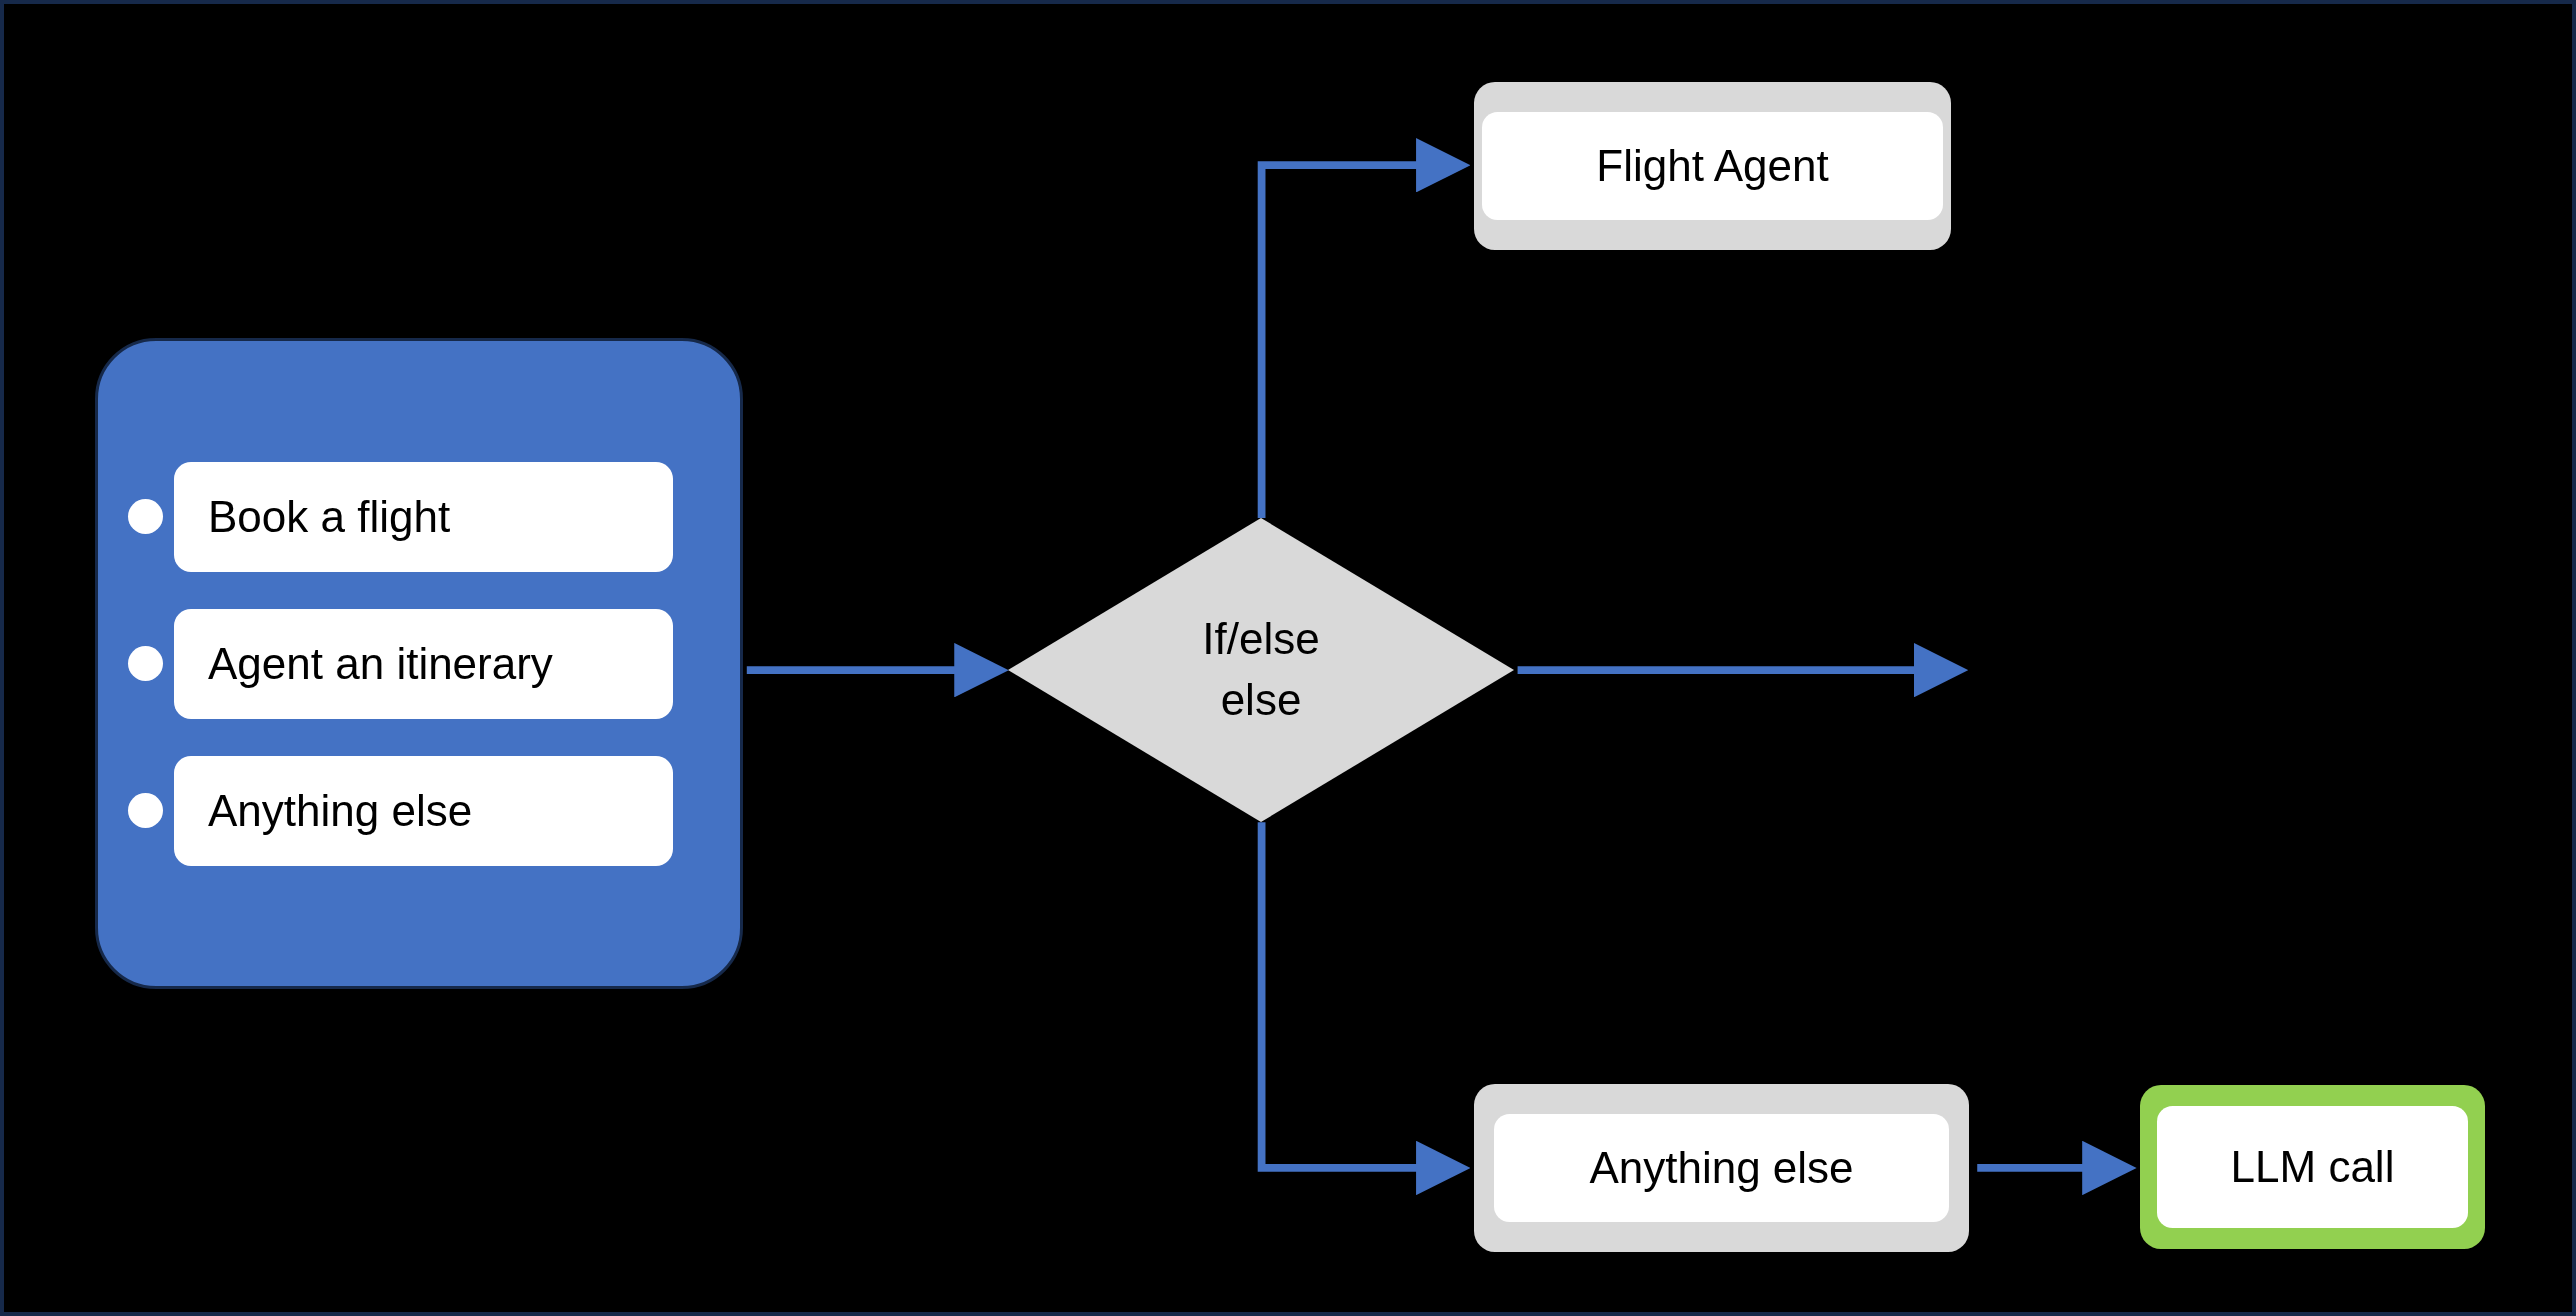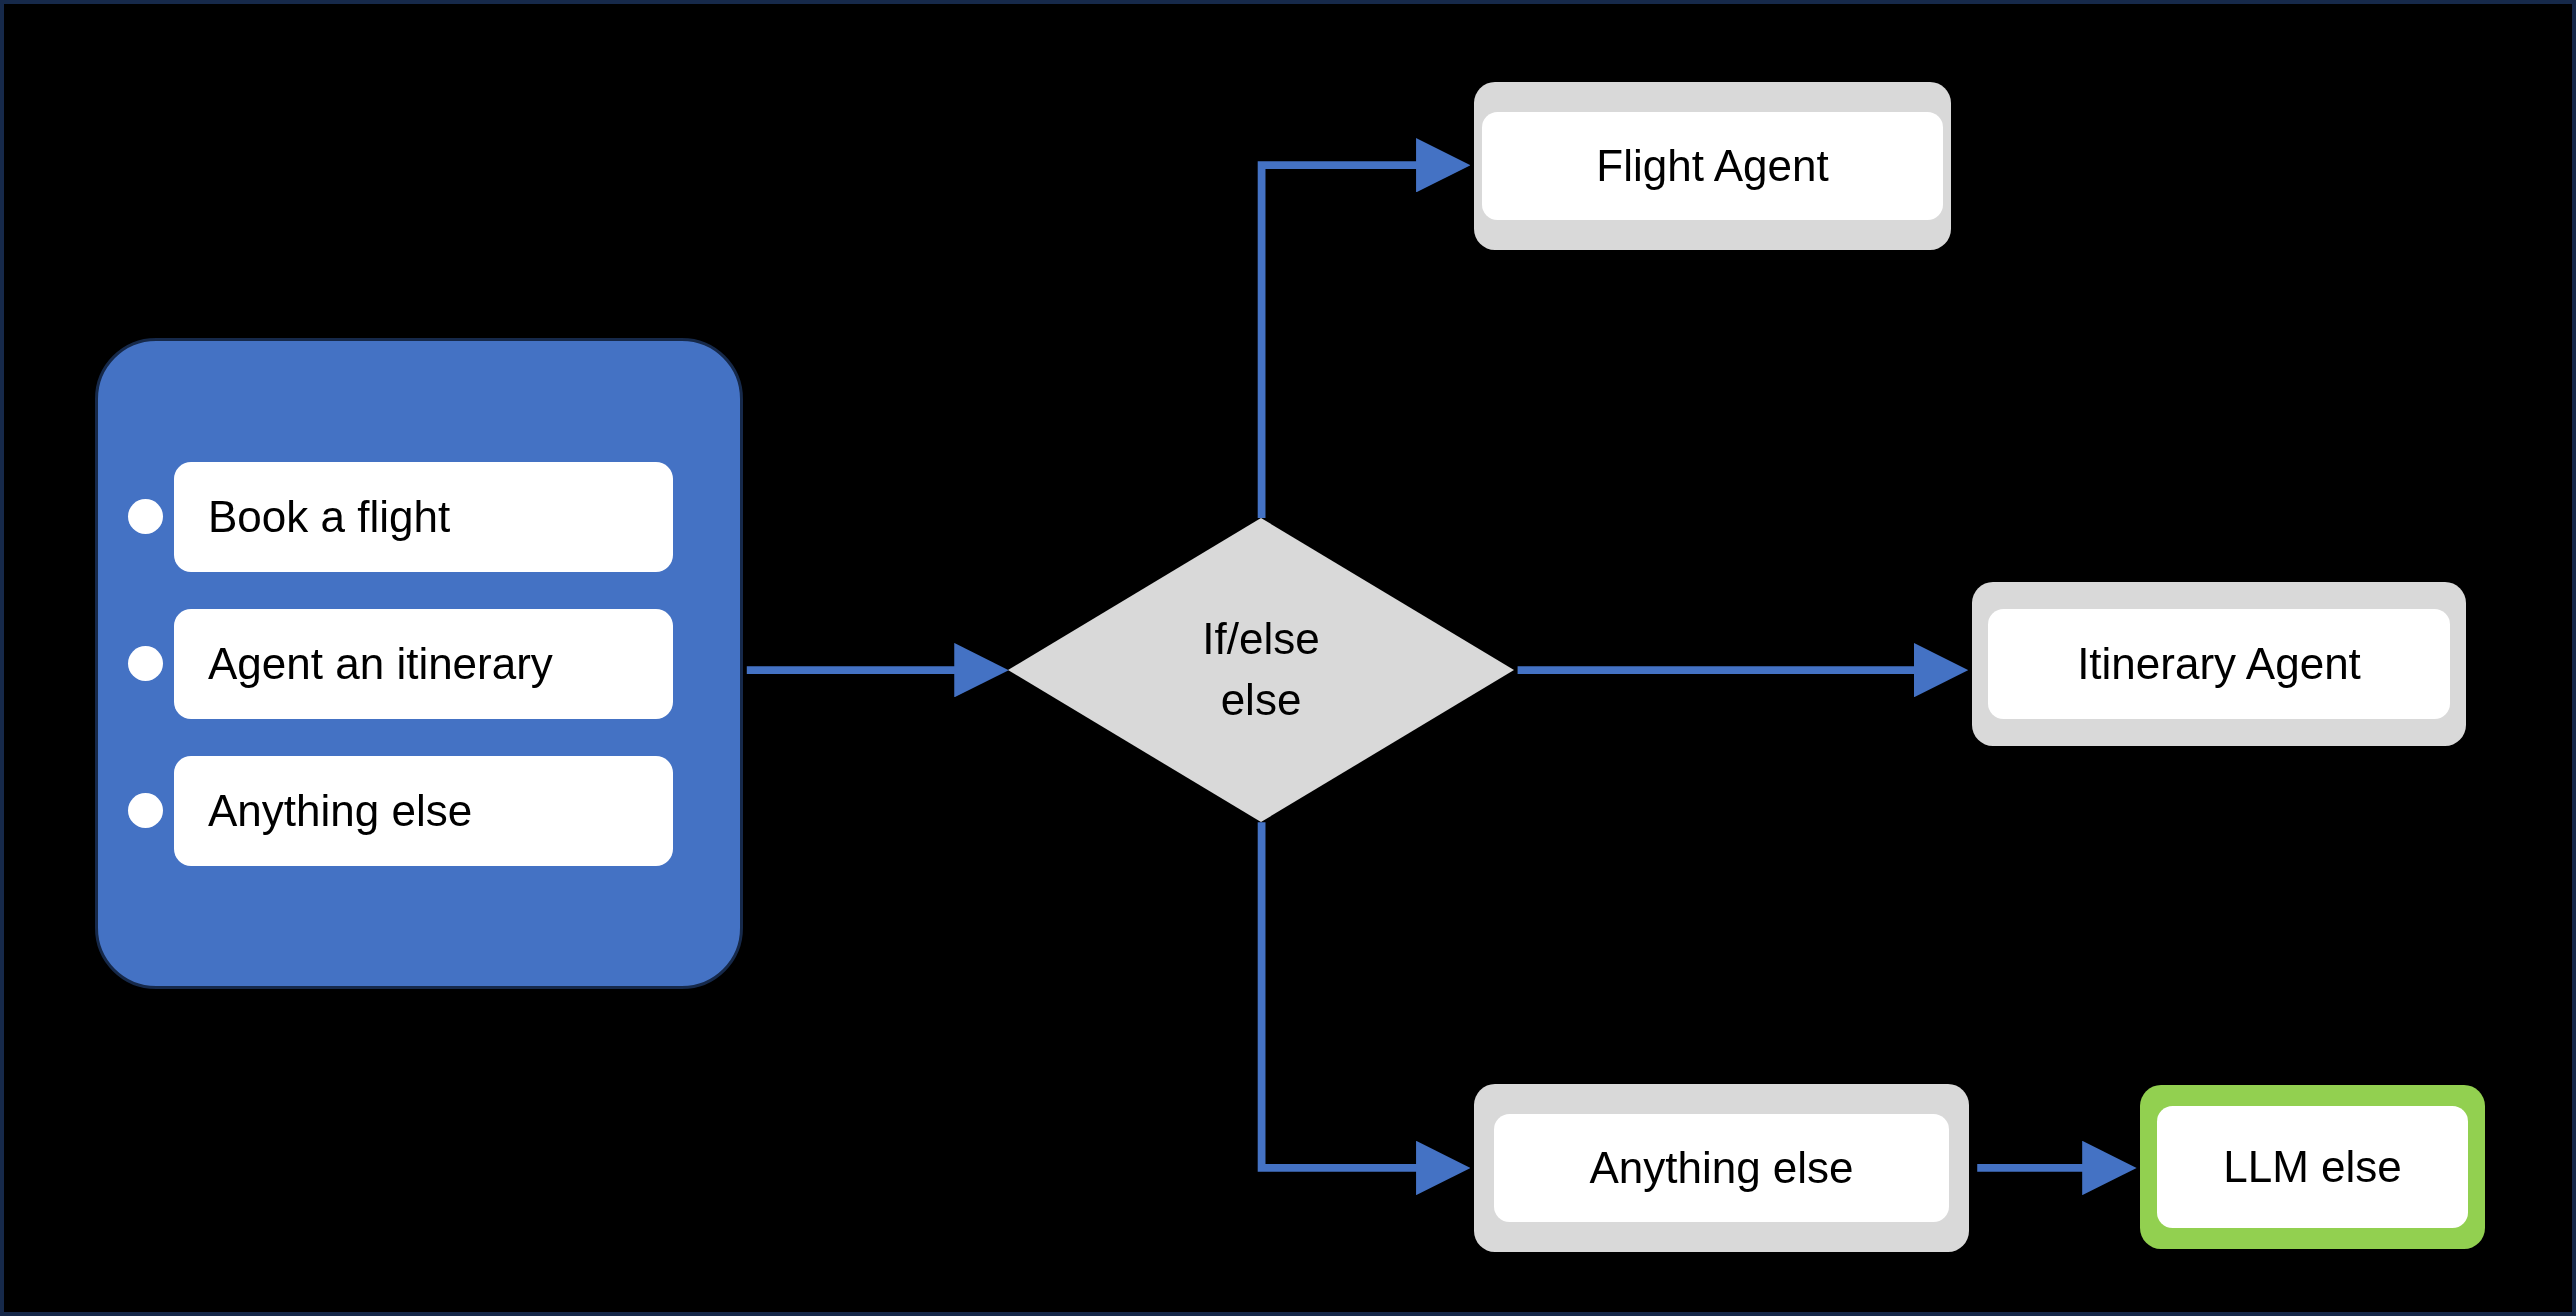--- a/index.html
+++ b/index.html
@@ -214,11 +214,6 @@
     </div>
   </div>
 
-  <div id="node-itinerary-agent" class="node-frame gray">
-    <div class="node-inner">
-      <span>Itinerary Agent</span>
-    </div>
-  </div>
 
   <div id="node-anything-else" class="node-frame gray">
     <div class="node-inner">

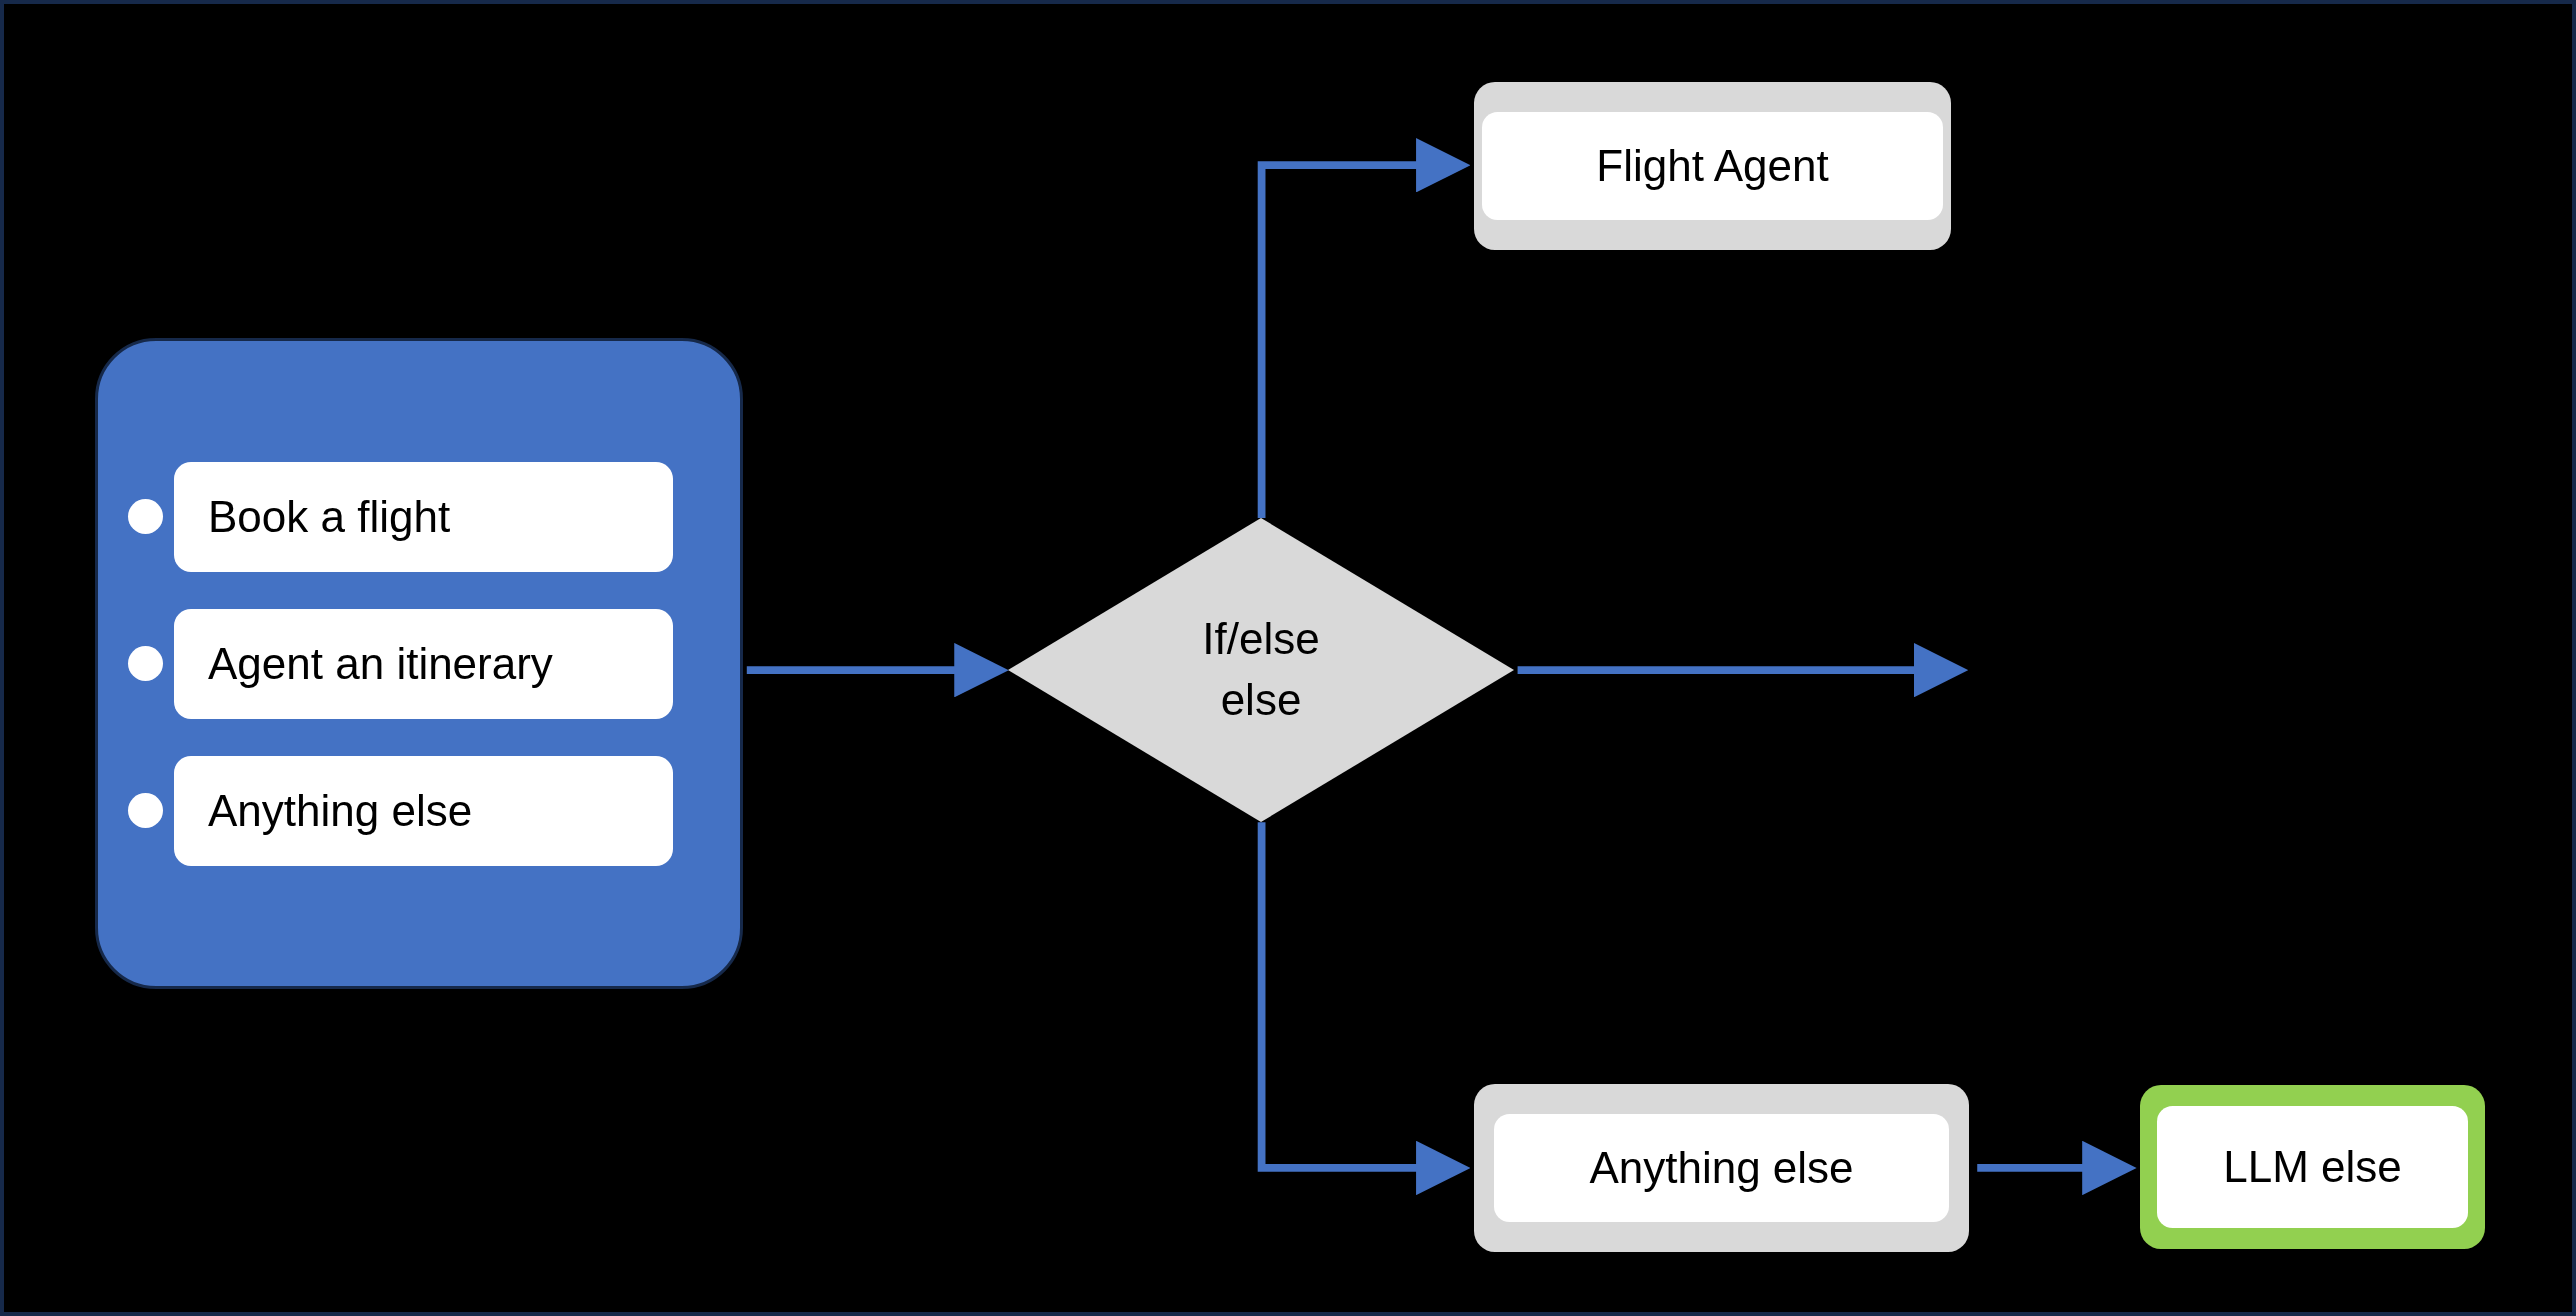--- a/index.html
+++ b/index.html
@@ -223,7 +223,7 @@
 
   <div id="node-llm-call" class="node-frame green">
     <div class="node-inner">
-      <span>LLM else</span>
+      <span>LLM call</span>
     </div>
   </div>
 

